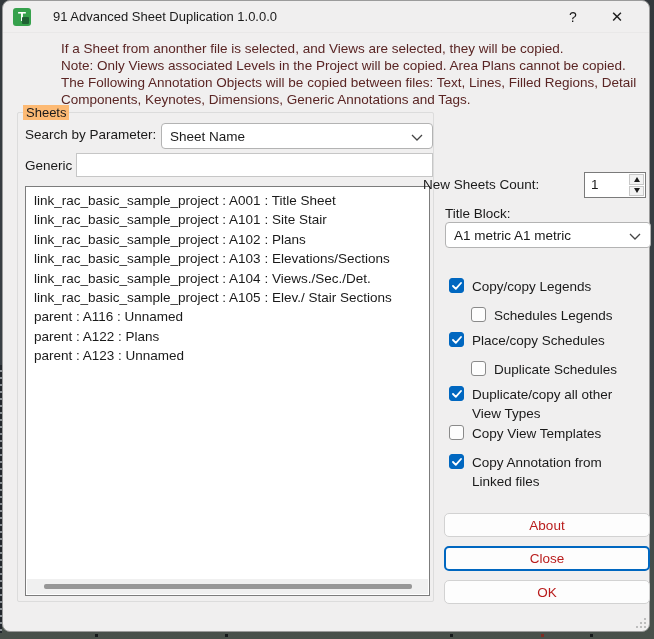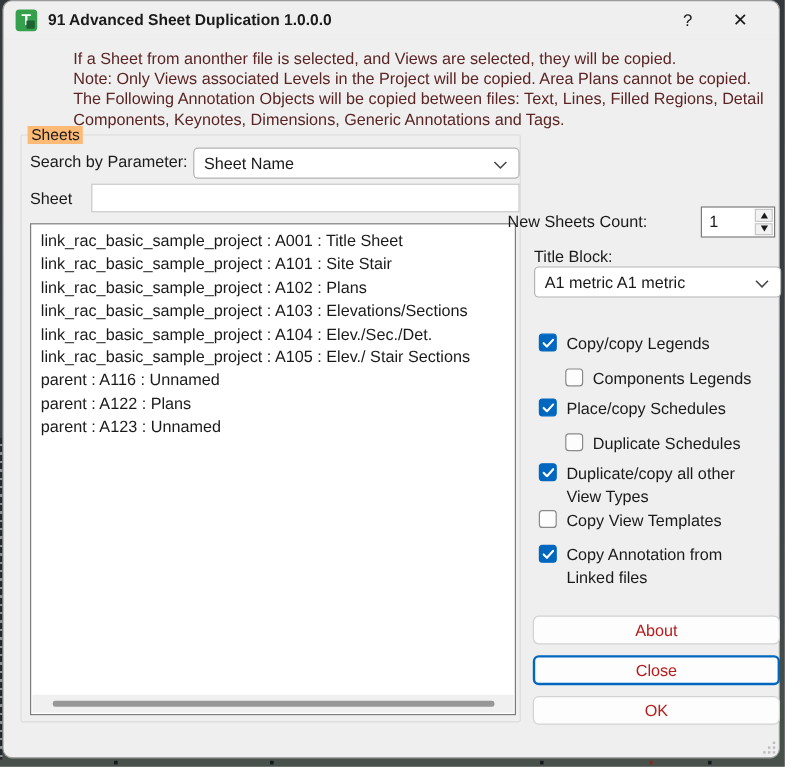--- a/index.html
+++ b/index.html
@@ -25,7 +25,7 @@
     color:#fff; font-weight:bold; font-size:13px; display:flex; align-items:center; justify-content:center; }
   .app-icon::after { content:""; position:absolute; right:2px; bottom:2px; width:7px; height:7px;
     background:#1e6233; border-radius:1px; }
-  .win-title { margin-left:9px; font-size:13px; font-weight:700; color:#1a1a1a; }
+  .win-title { margin-left:22px; font-size:13px; font-weight:400; color:#1a1a1a; }
   .cap-btn { position:absolute; top:0; width:40px; height:32px; display:flex; align-items:center;
     justify-content:center; font-size:14px; color:#1a1a1a; cursor:default; }
   .help-btn { right:56px; }

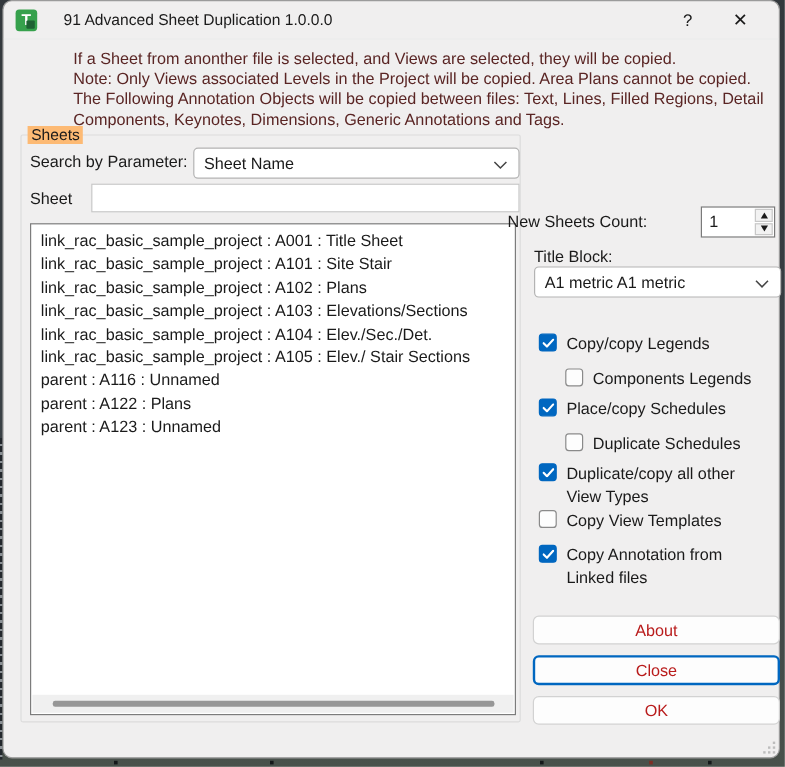--- a/index.html
+++ b/index.html
@@ -132,7 +132,7 @@
         </svg>
     </div>
 
-    <span class="lbl" style="left:22px; top:157px">Sheet</span>
+    <span class="lbl" style="left:22px; top:157px">Generic</span>
     <input class="textbox" style="left: 73px; top: 152px; width: 357px;" value="">
 
     <div class="listbox">

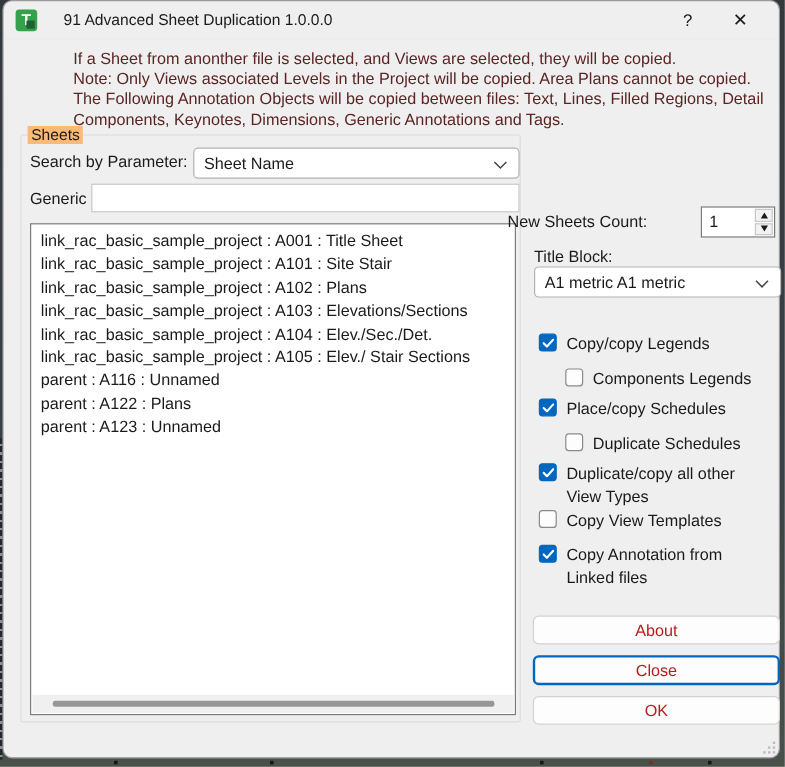--- a/index.html
+++ b/index.html
@@ -140,7 +140,7 @@
         <div class="list-item">link_rac_basic_sample_project : A101 : Site Stair</div>
         <div class="list-item">link_rac_basic_sample_project : A102 : Plans</div>
         <div class="list-item">link_rac_basic_sample_project : A103 : Elevations/Sections</div>
-        <div class="list-item">link_rac_basic_sample_project : A104 : Elev./Sec./Det.</div>
+        <div class="list-item">link_rac_basic_sample_project : A104 : Views./Sec./Det.</div>
         <div class="list-item">link_rac_basic_sample_project : A105 : Elev./ Stair Sections</div>
         <div class="list-item">parent : A116 : Unnamed</div>
         <div class="list-item">parent : A122 : Plans</div>

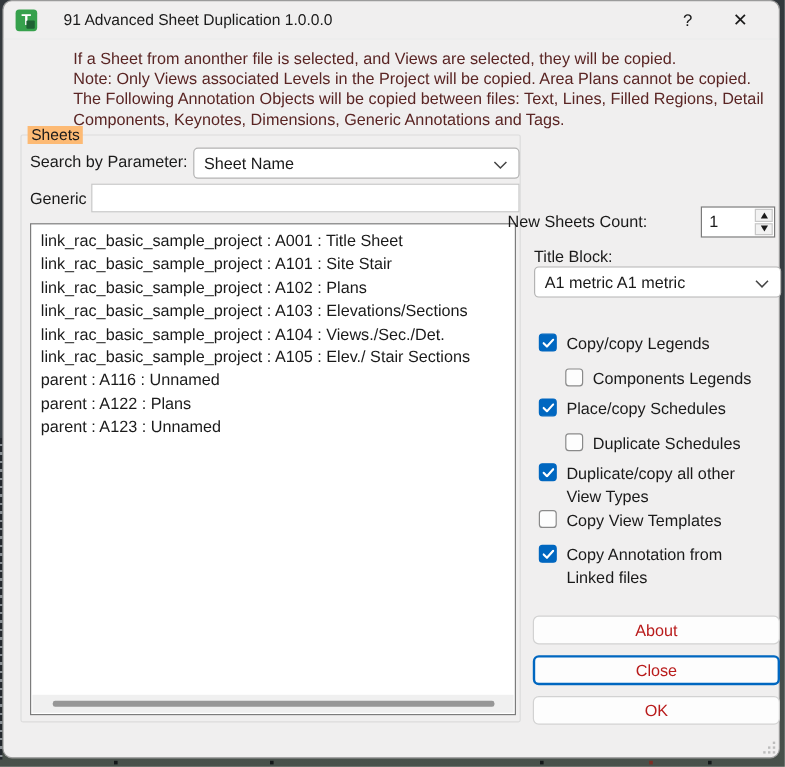--- a/index.html
+++ b/index.html
@@ -182,7 +182,7 @@
         </div>
         <div class="cb-row indent" style="top: 29px;">
           <span class="cb-box"></span>
-          <span class="cb-label">Components Legends</span>
+          <span class="cb-label">Schedules Legends</span>
         </div>
         <div class="cb-row" style="top: 54px;">
           <span class="cb-box checked">

